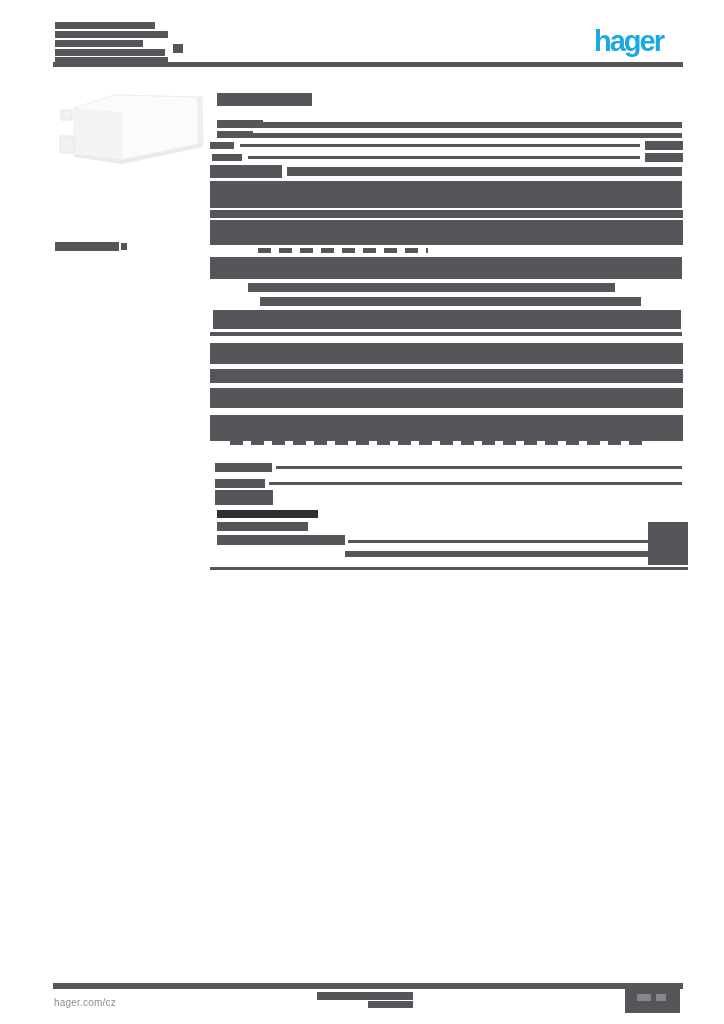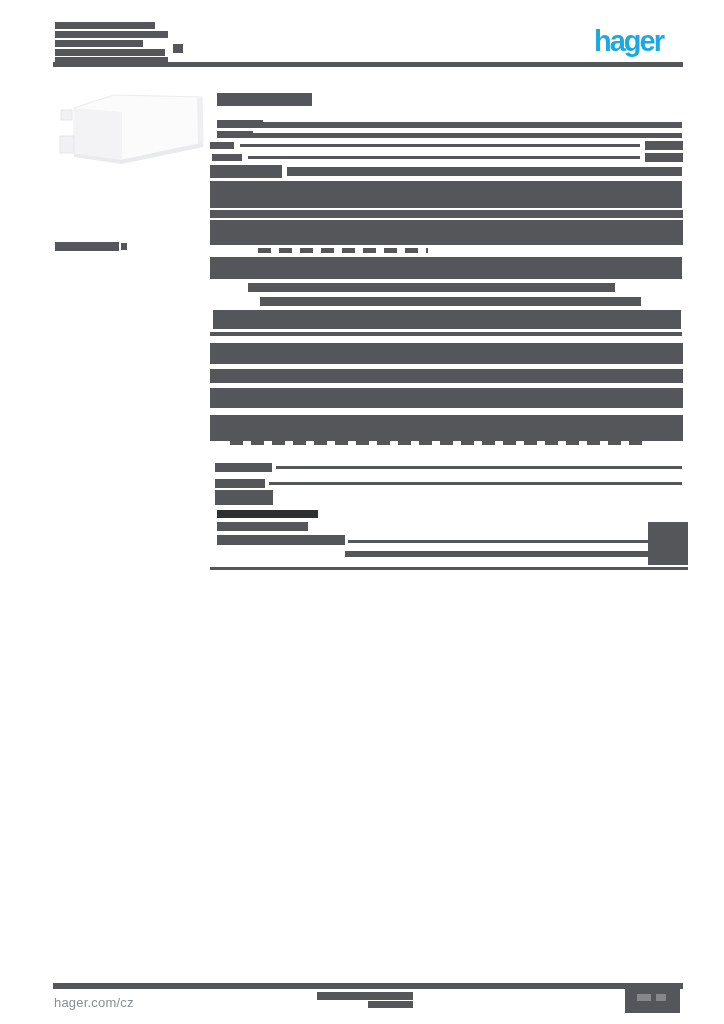--- a/index.html
+++ b/index.html
@@ -25,7 +25,7 @@
   .footer-sitebox{
     position:absolute;left:54px;top:991px;width:116px;height:23px;
     background:#ffffff;display:flex;align-items:center;
-    font-size:13px;color:#8a8f93;letter-spacing:0.2px;
+    font-size:10px;color:#8a8f93;letter-spacing:0.2px;
     text-decoration:none;
   }
   .footer-pagebox{

